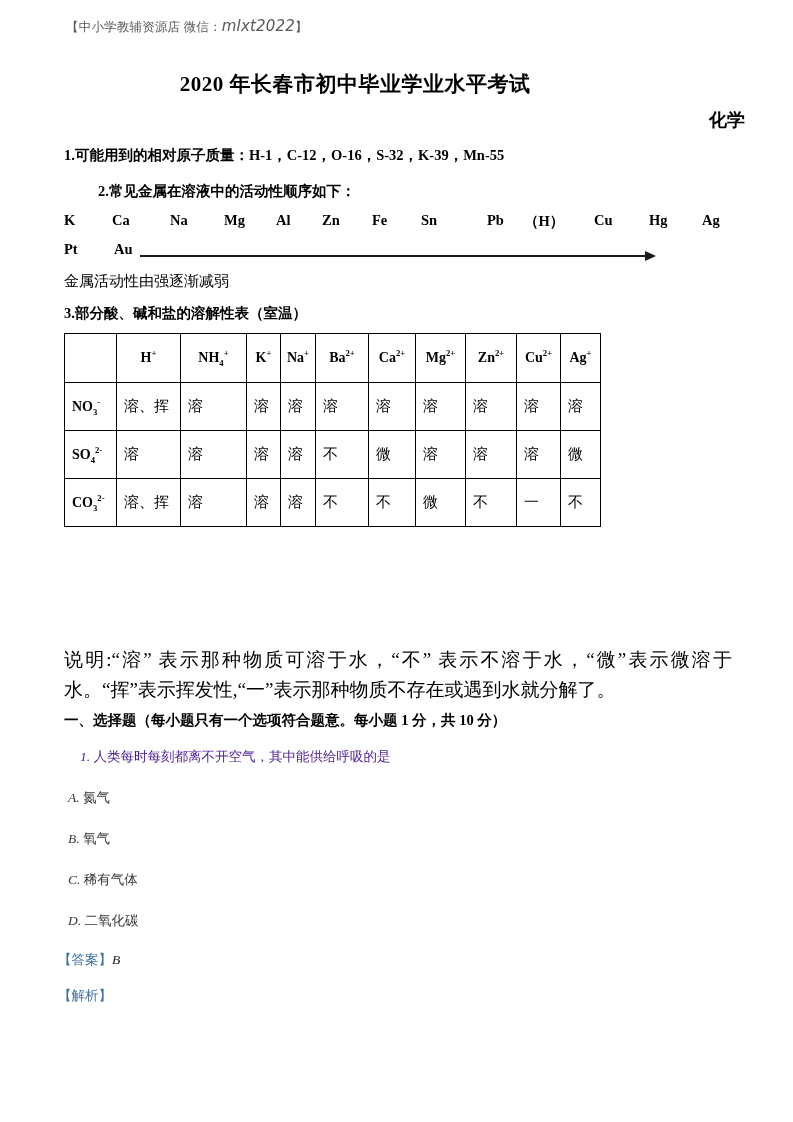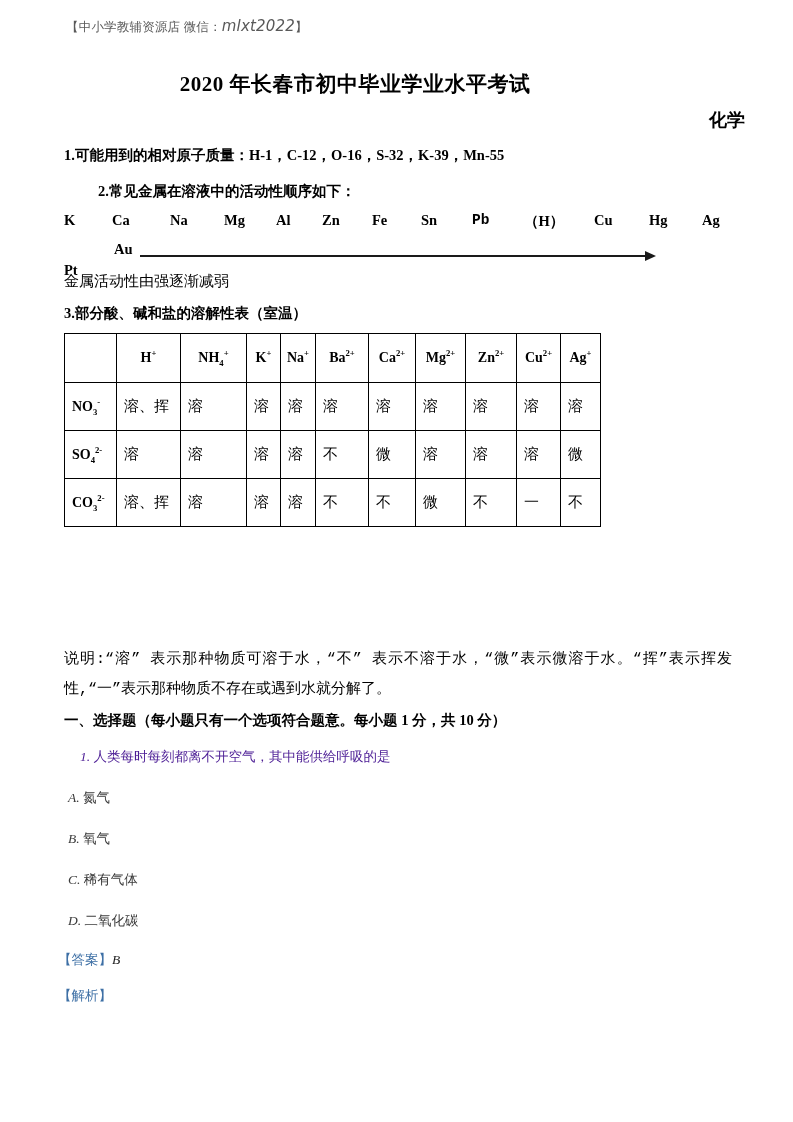--- a/index.html
+++ b/index.html
@@ -283,7 +283,7 @@
       <span style="left: 258px;">Zn</span>
       <span style="left: 308px;">Fe</span>
       <span style="left: 357px;">Sn</span>
-      <span style="left: 408px; font-family: Liberation Mono, monospace;">Pb</span>
+      <span style="left: 423px;">Pb</span>
       <span style="left: 460px;">（H）</span>
       <span style="left: 530px;">Cu</span>
       <span style="left: 585px;">Hg</span>

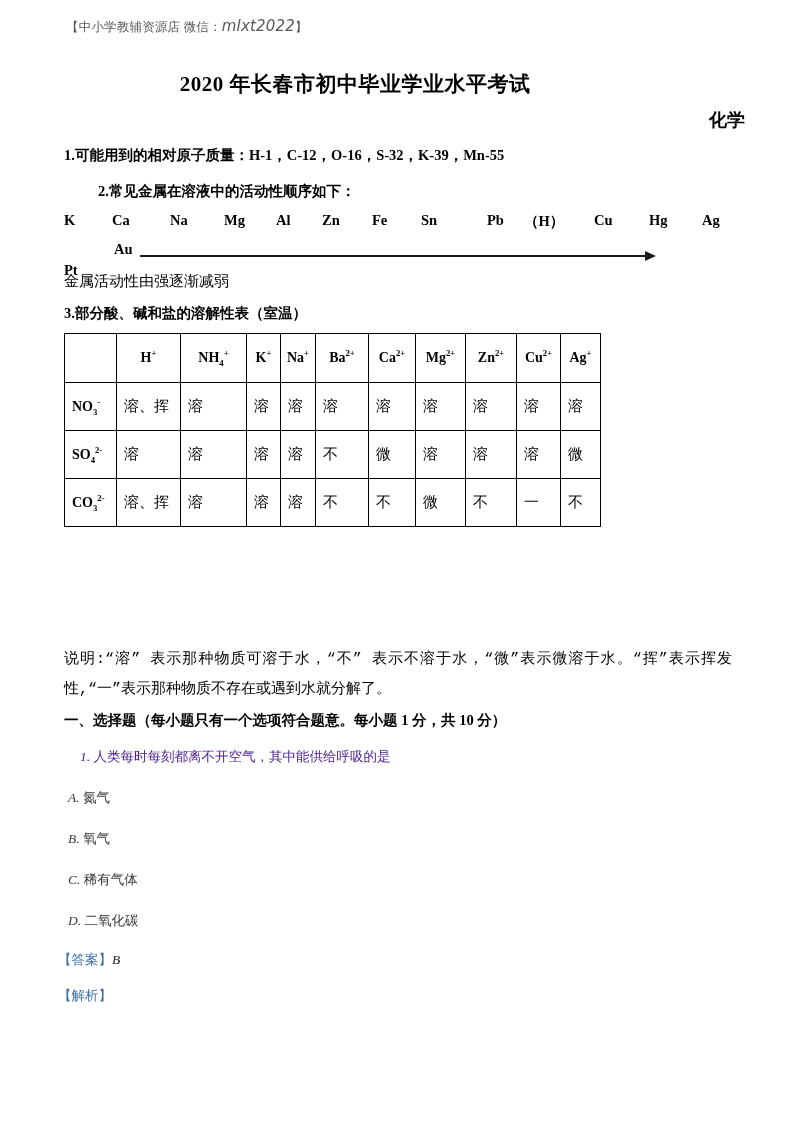--- a/index.html
+++ b/index.html
@@ -291,7 +291,7 @@
     </div>
   <div class="metals-row2">
       <span class="m" style="left: 50px;">Au</span>
-      <span class="m" style="left: 0px; margin-top: 21px;">Pt</span>
+      <span class="m" style="left: 0px;">Pt</span>
     <div class="arrow-wrap">
       <div class="arrow-line"></div>
       <div class="arrow-head"></div>

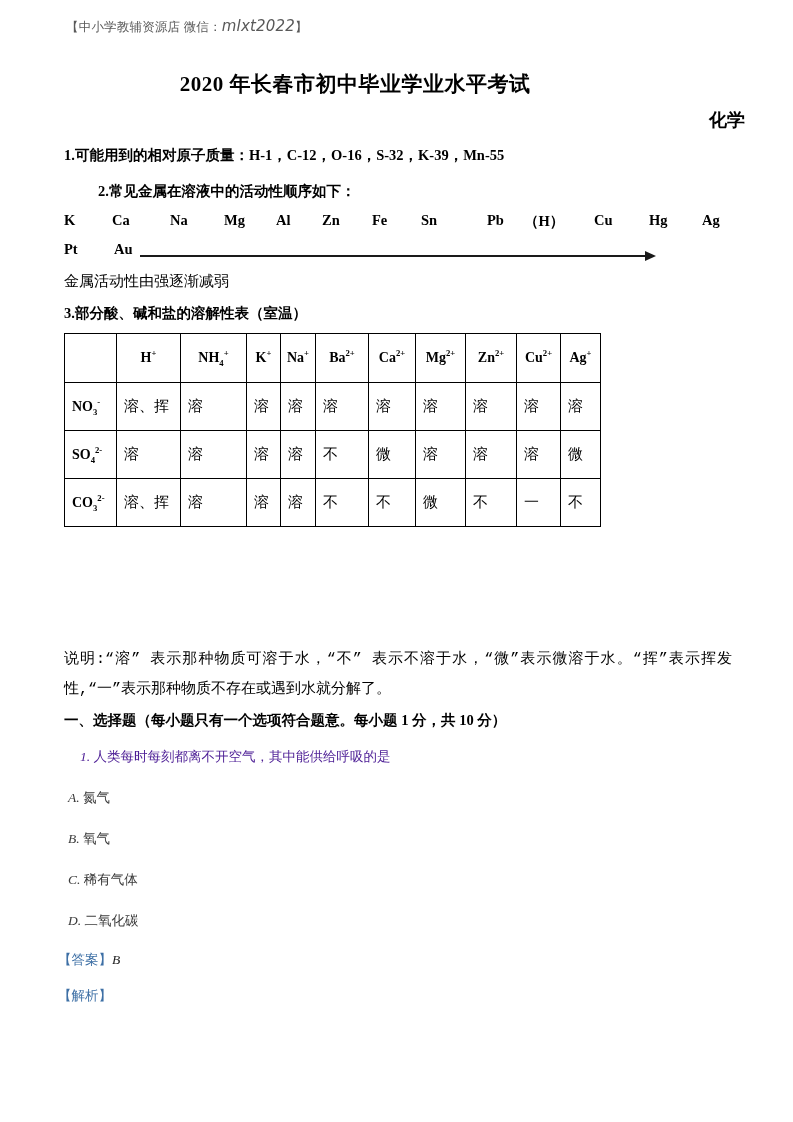--- a/index.html
+++ b/index.html
@@ -194,10 +194,9 @@
     left: 64px;
     top: 645px;
     width: 668px;
-    font-size: 15px;
+    font-size: 19px;
     line-height: 30px;
     text-align: justify;
-    font-family: Liberation Mono, monospace;
   }
 
   

